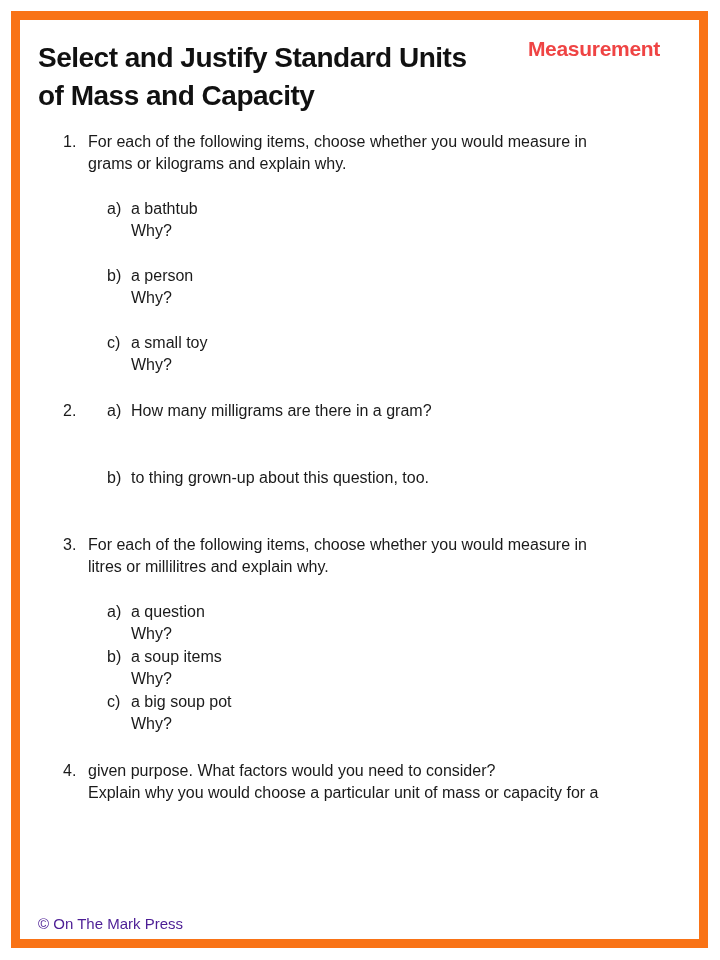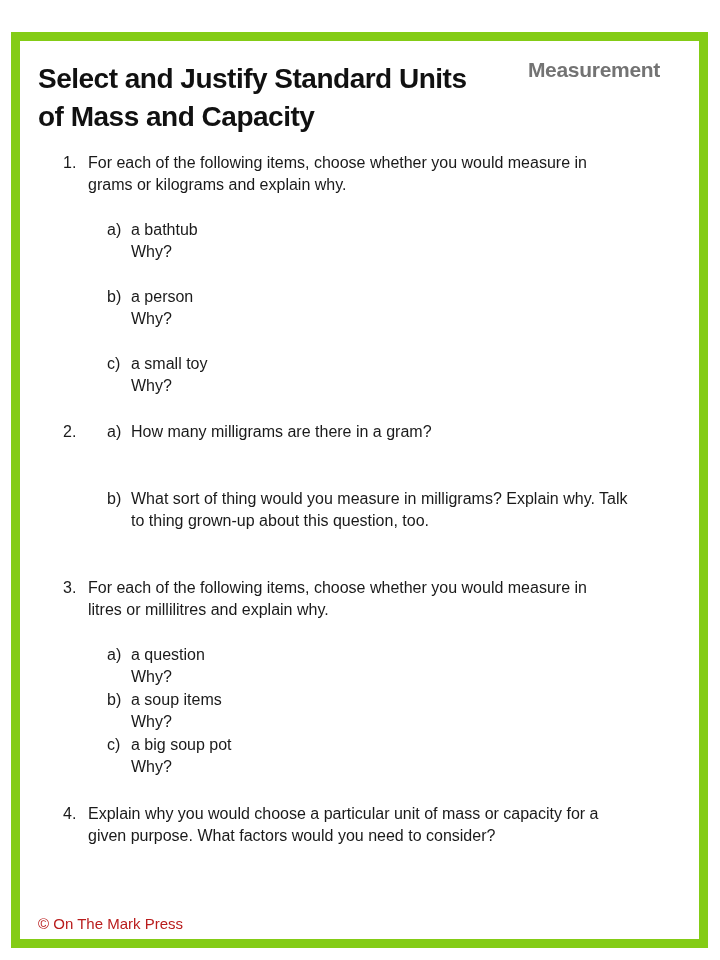--- a/index.html
+++ b/index.html
@@ -22,9 +22,8 @@
     top: 11px;
     right: 12px;
     bottom: 12px;
-    border: 9px solid #84cc16;
+    border: 9px solid #f97316;
     background: #ffffff;
-    margin-top: 21px;
   }
   .title {
     margin: 19px 0 0 18px;

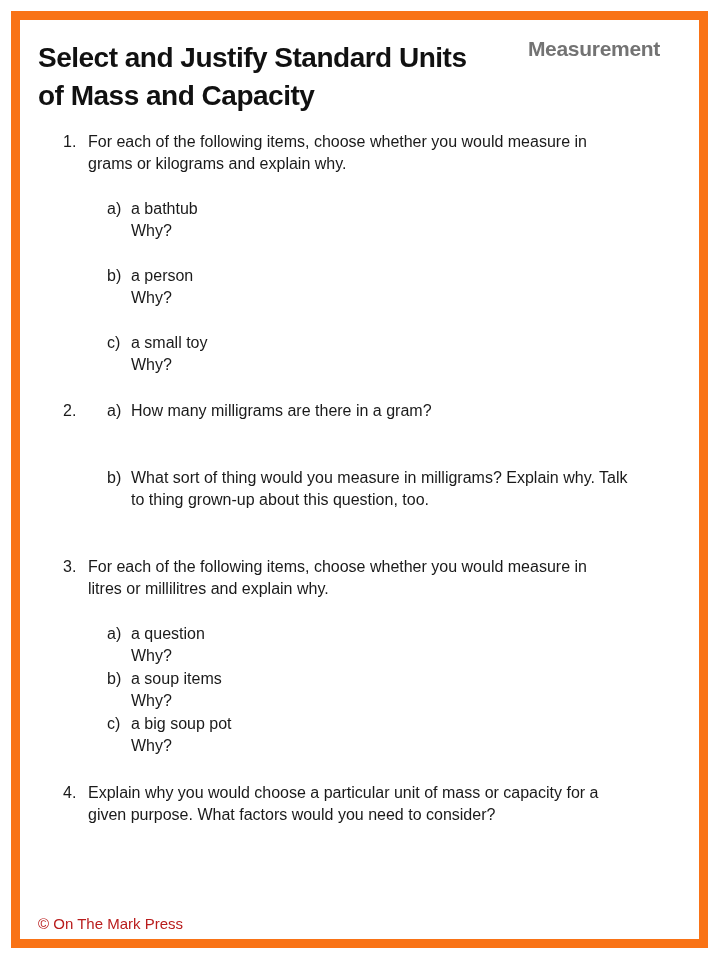--- a/index.html
+++ b/index.html
@@ -40,7 +40,7 @@
     right: 39px;
     font-size: 21px;
     font-weight: 700;
-    color: #737373;
+    color: #ef4444;
     letter-spacing: -0.3px;
   }
   .questions {

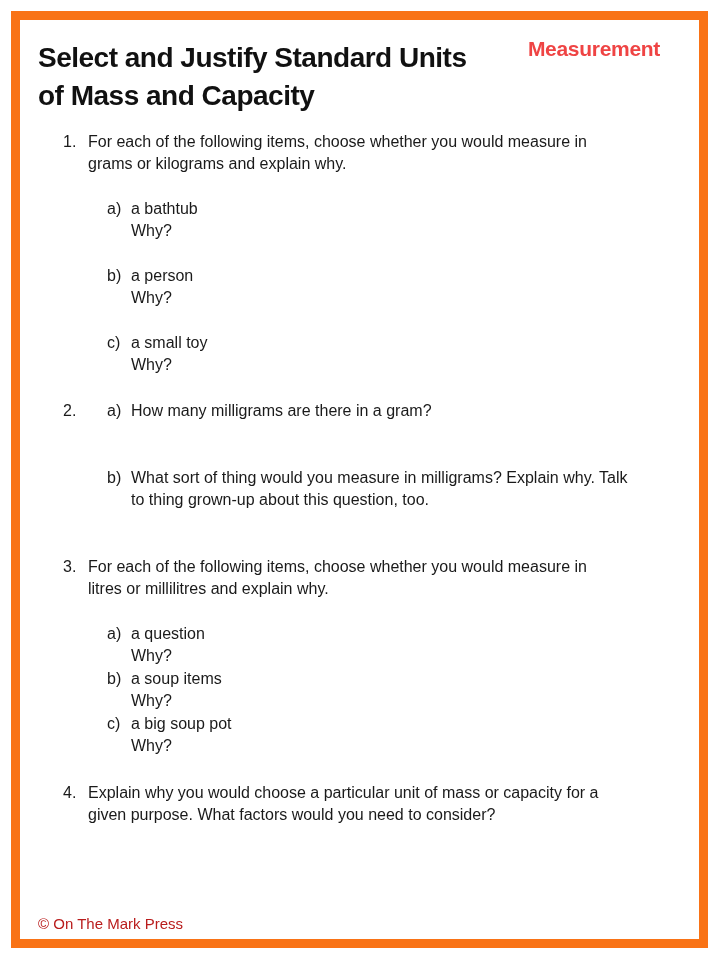--- a/index.html
+++ b/index.html
@@ -130,7 +130,6 @@
             <div class="sub sub-b">
               <div class="sub-letter">b)</div>
               <div class="sub-body">
-                <div>What sort of thing would you measure in milligrams? Explain why. Talk</div>
                 <div>to thing grown-up about this question, too.</div>
               </div>
             </div>

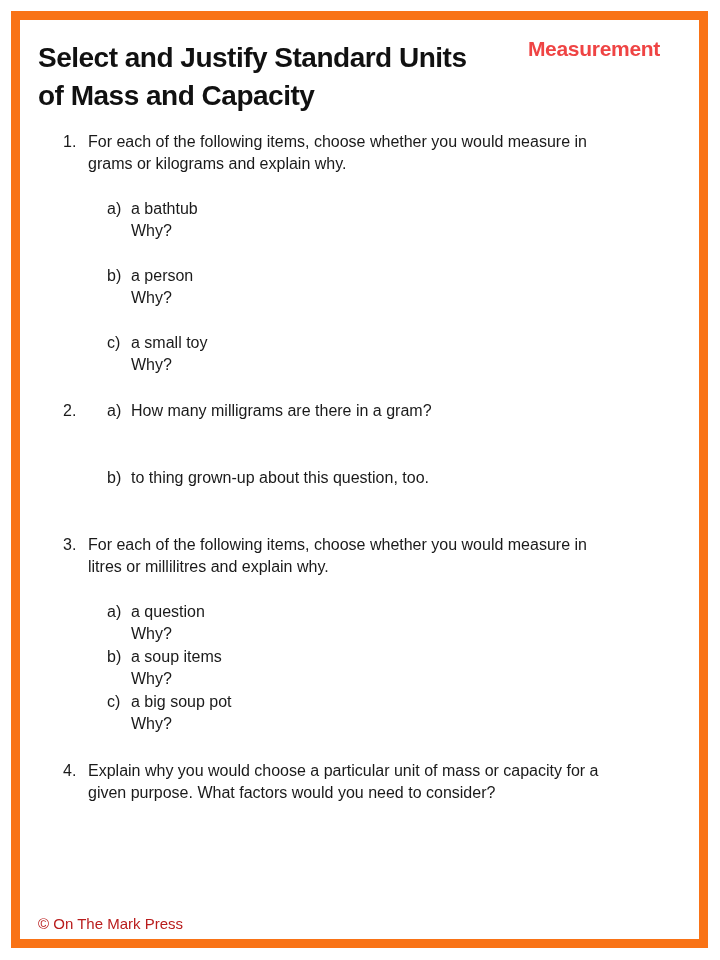--- a/index.html
+++ b/index.html
@@ -171,8 +171,8 @@
       <div class="q q4">
         <div class="q-num">4.</div>
         <div class="q-body">
+          <div>given purpose. What factors would you need to consider?</div>
           <div>Explain why you would choose a particular unit of mass or capacity for a</div>
-          <div>given purpose. What factors would you need to consider?</div>
         </div>
       </div>
 

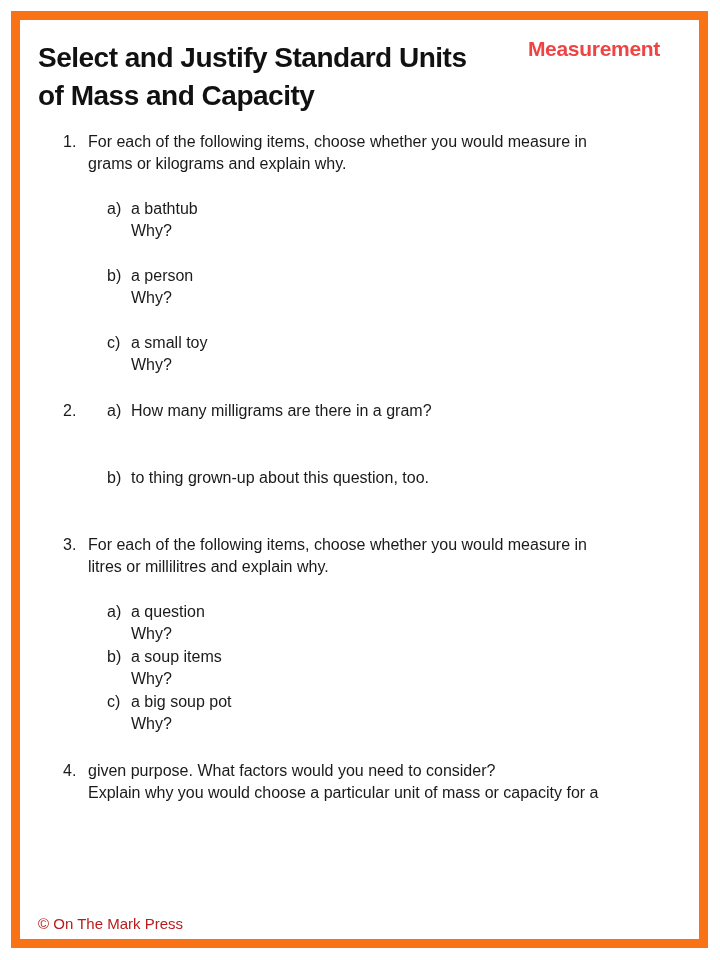--- a/index.html
+++ b/index.html
@@ -68,7 +68,7 @@
     left: 18px;
     bottom: 7px;
     font-size: 15px;
-    color: #b91c1c;
+    color: #4c1d95;
   }
 </style>
 </head>

